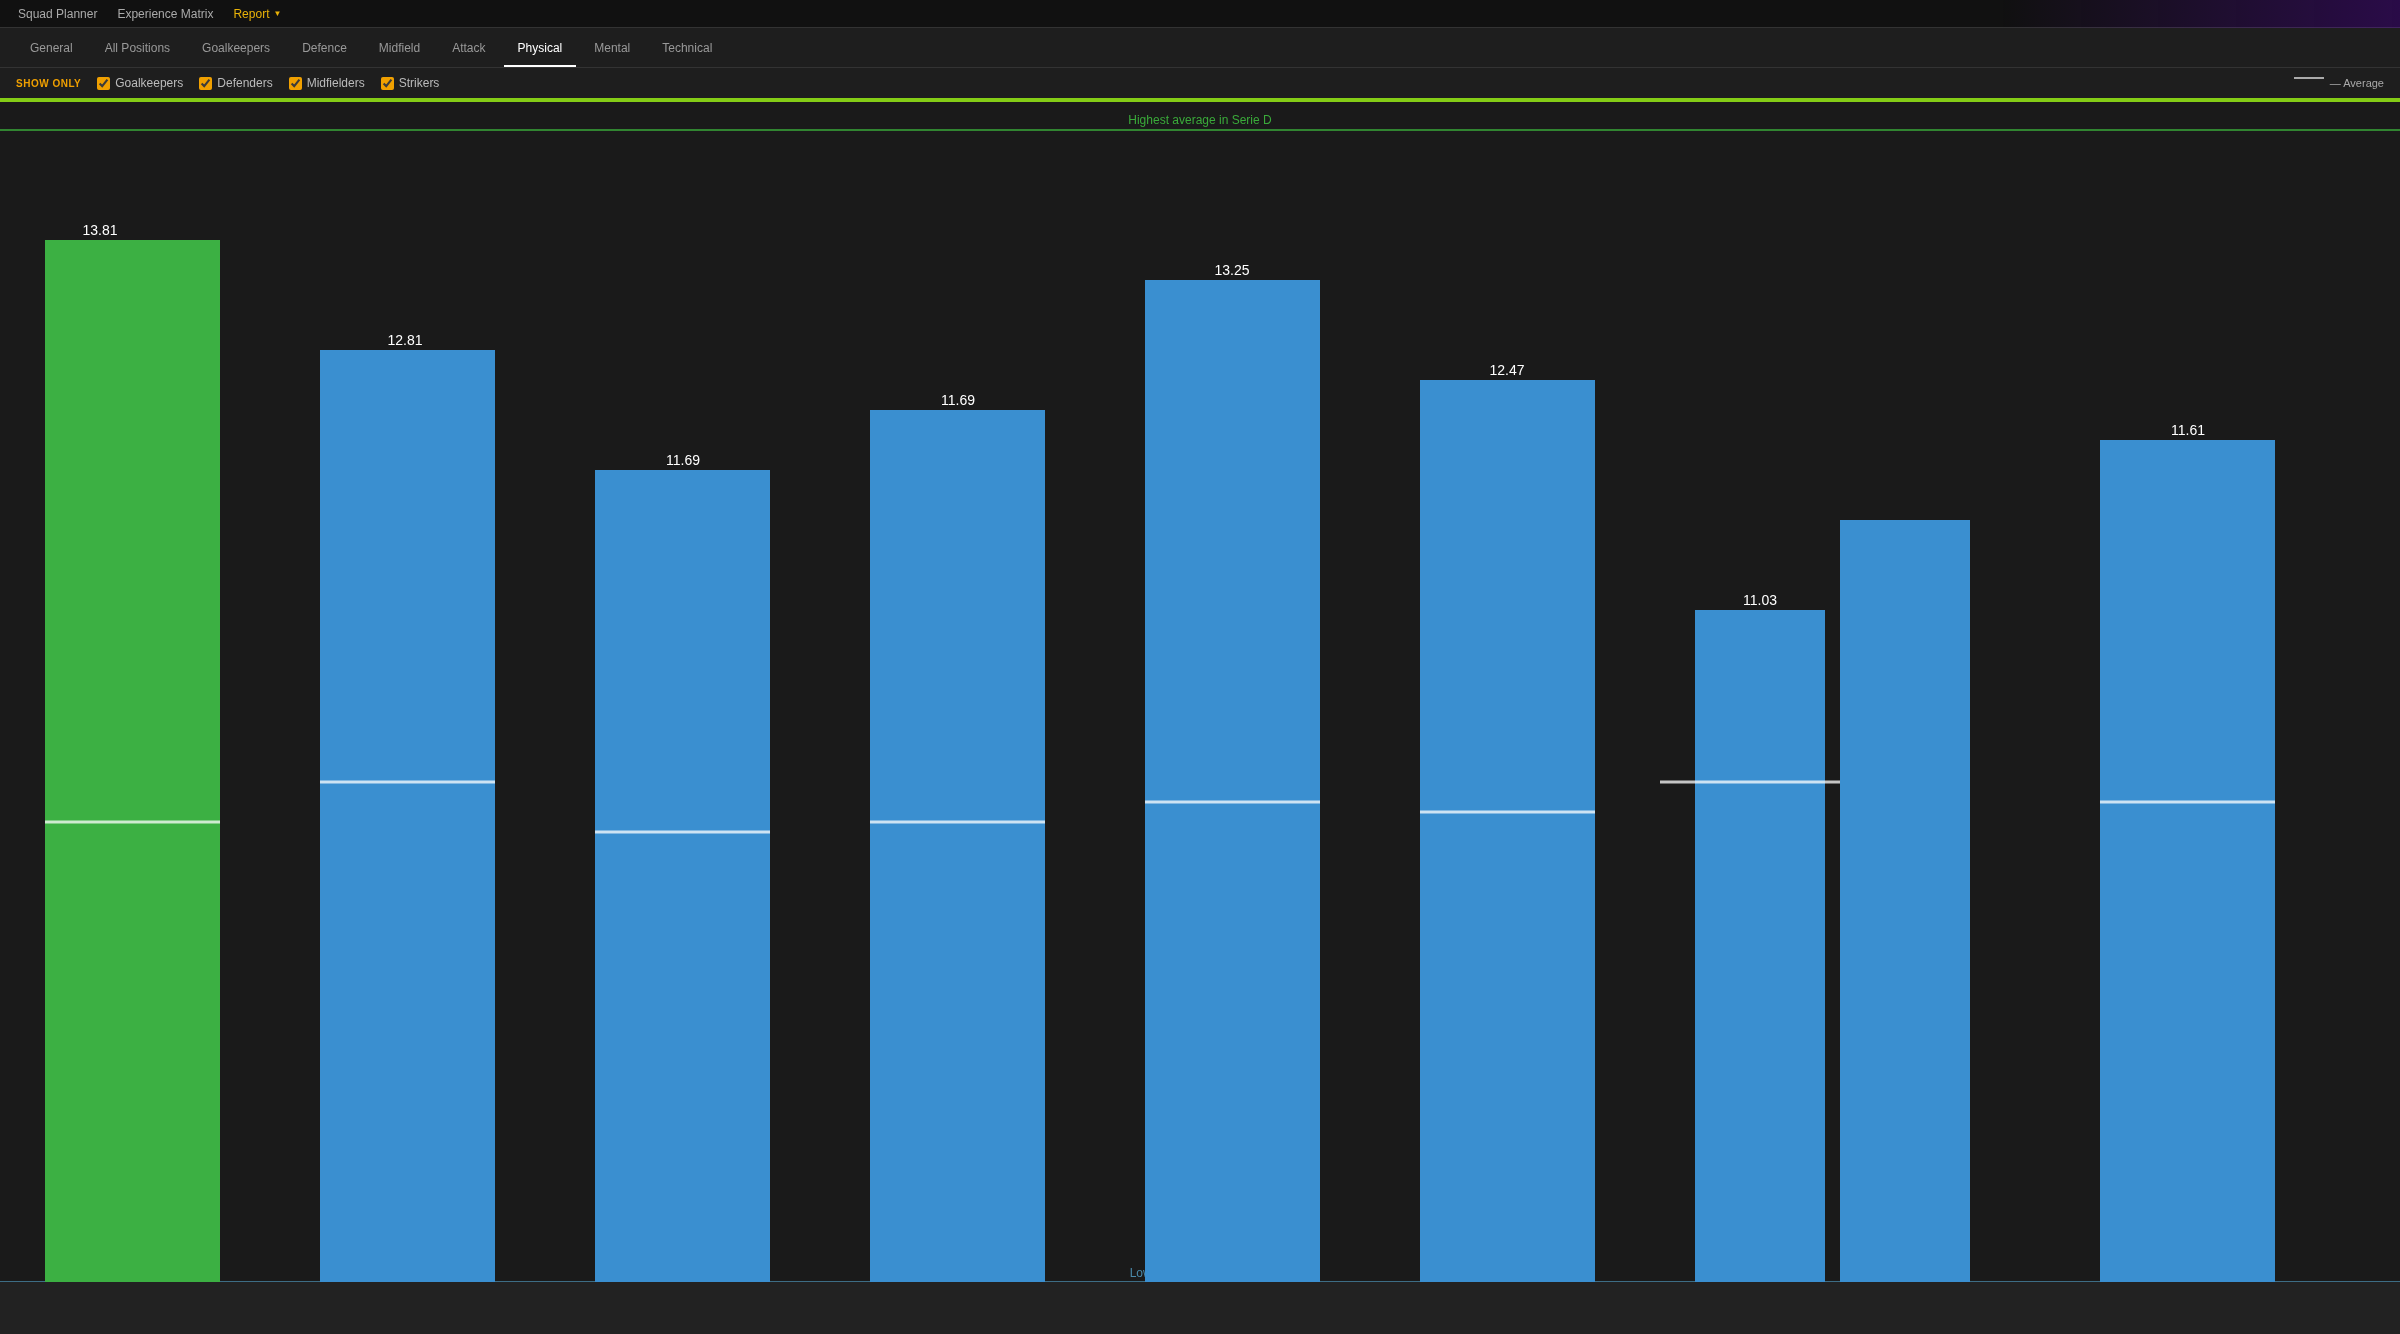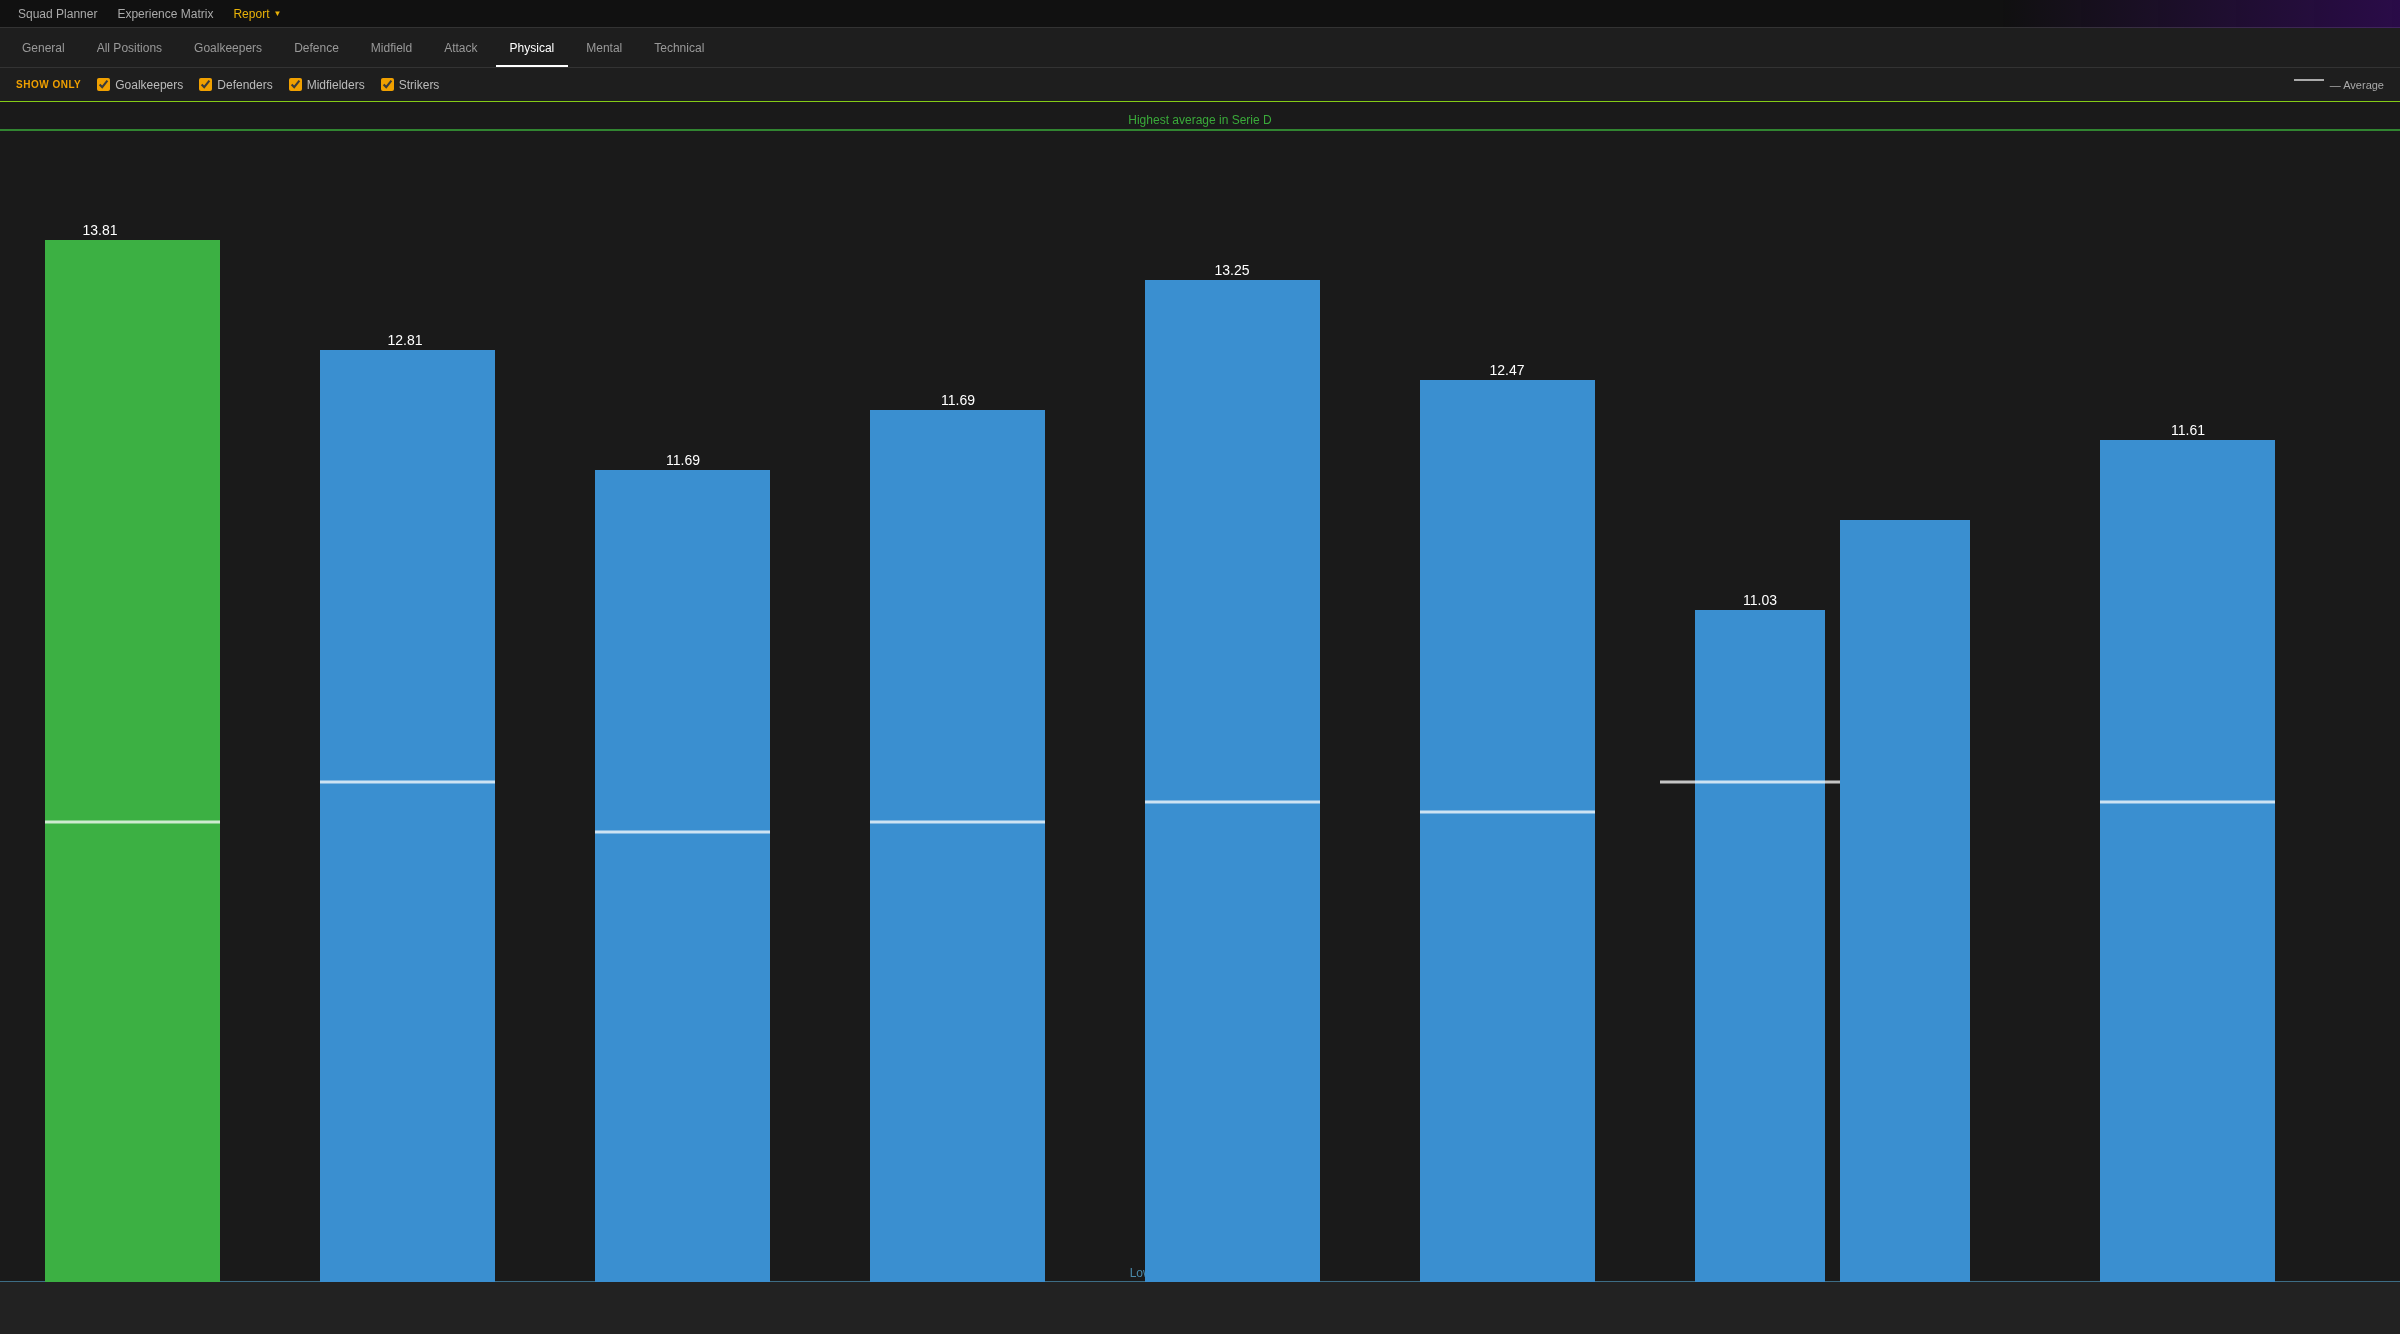--- a/index.html
+++ b/index.html
@@ -48,7 +48,7 @@
       display: flex;
       align-items: center;
       height: 40px;
-      padding: 0 8px;
+      padding: 0 16px;
       border-bottom: 1px solid #333;
       gap: 4px;
     }

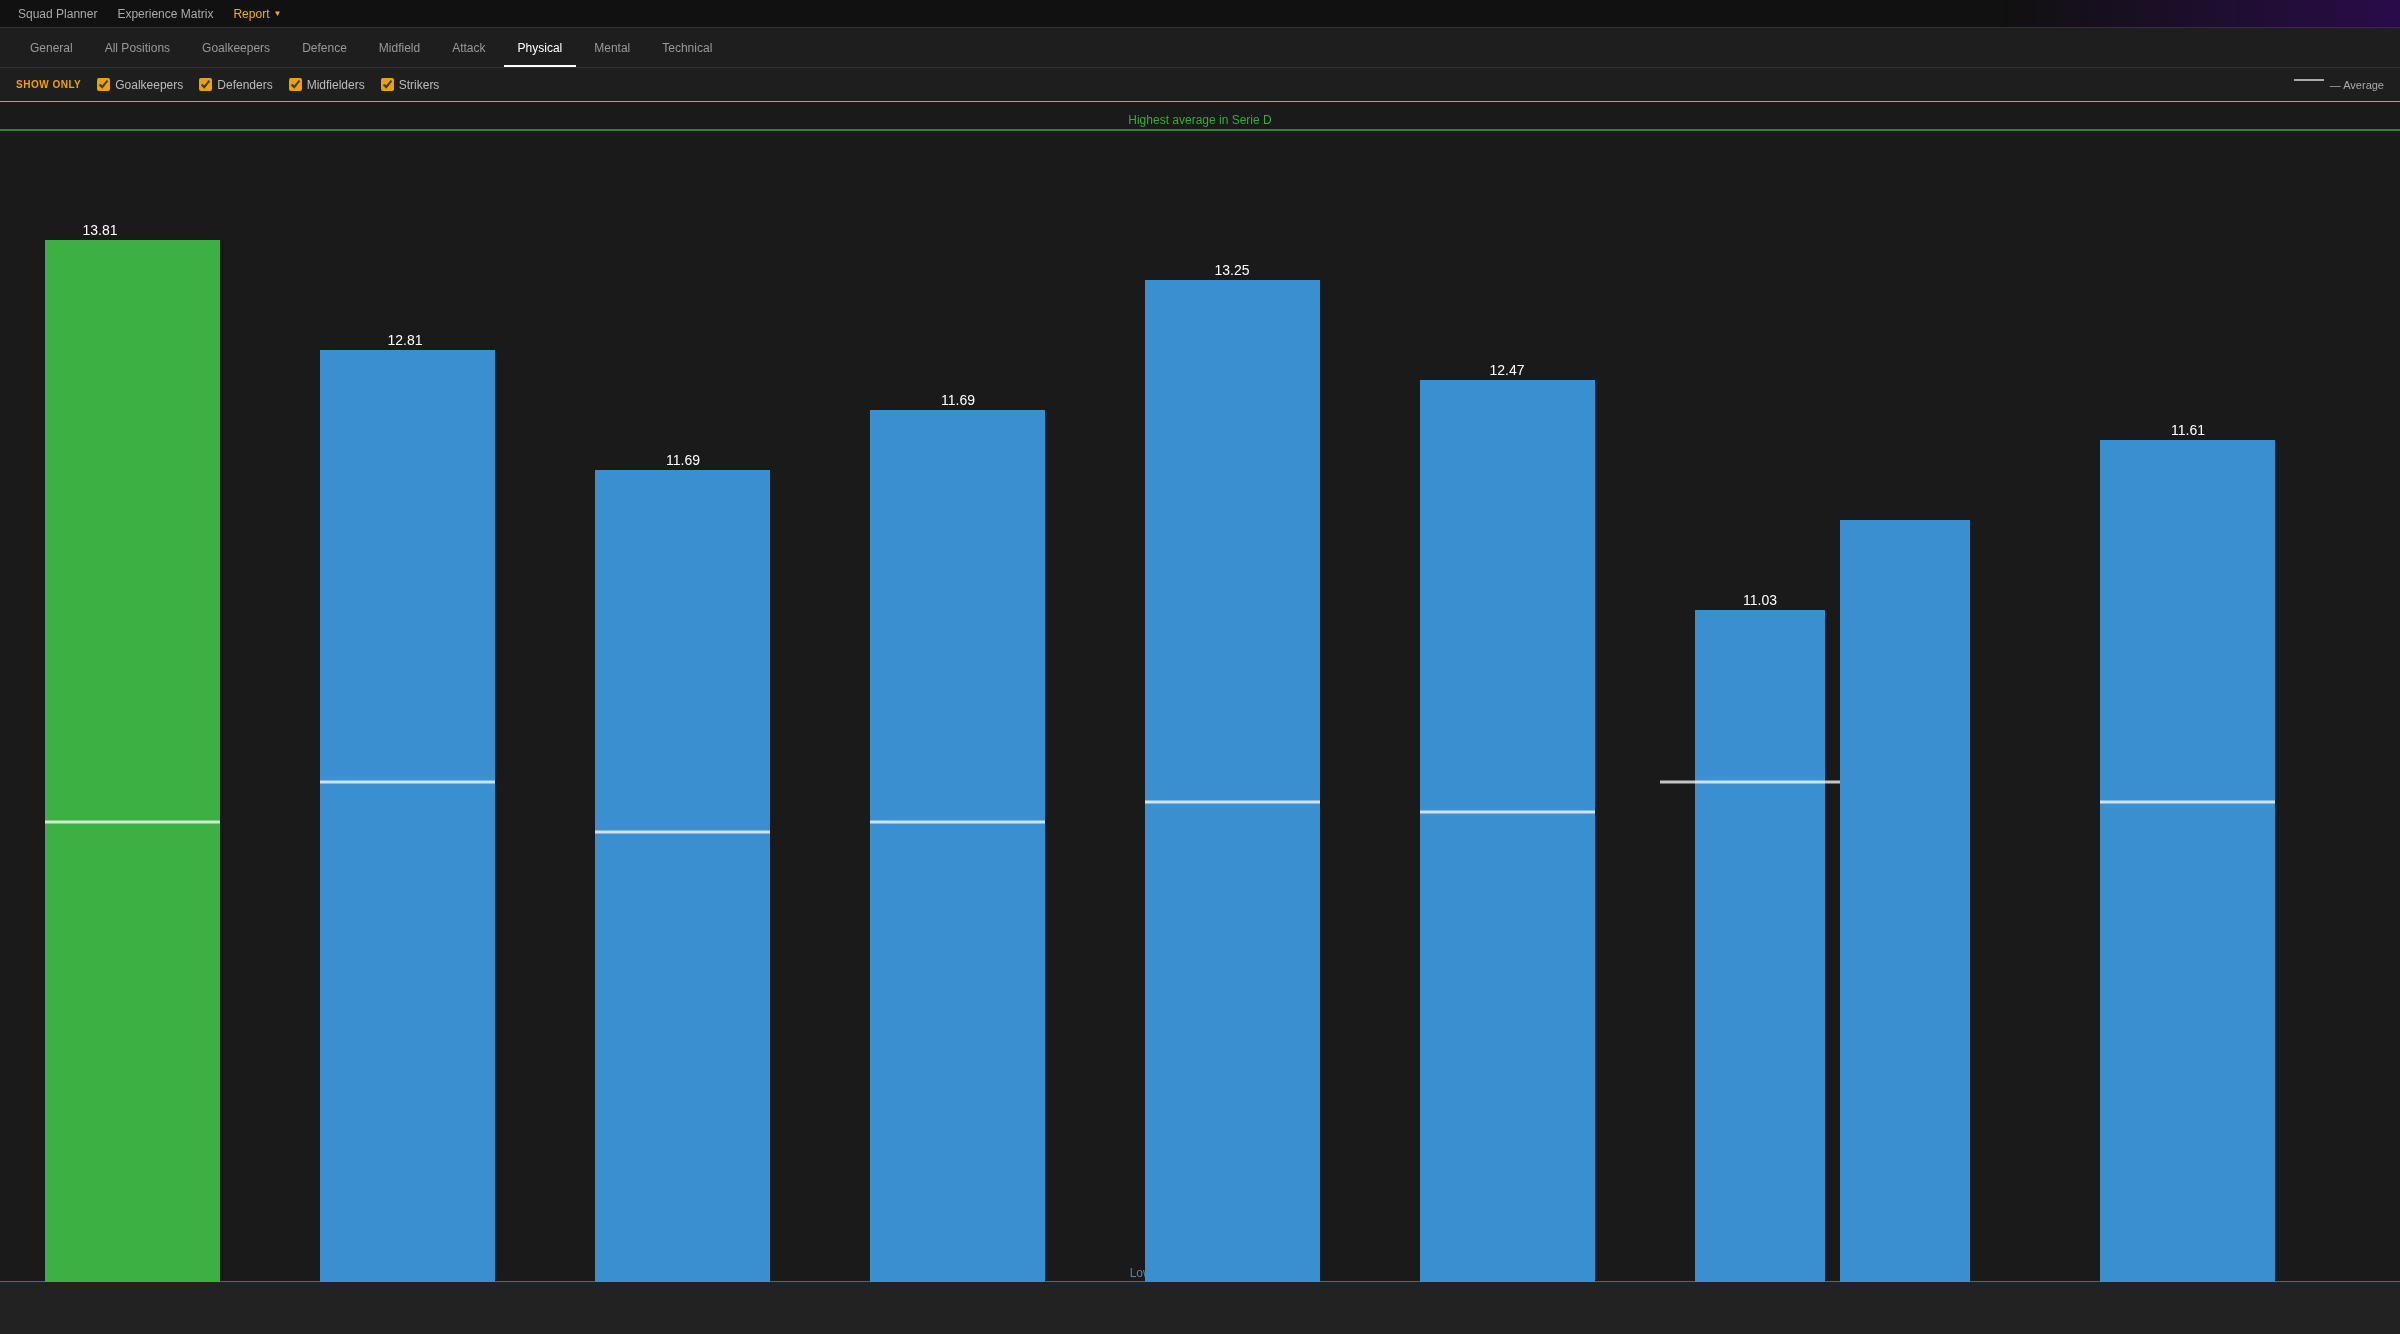--- a/index.html
+++ b/index.html
@@ -83,7 +83,7 @@
       height: 34px;
       padding: 0 16px;
       gap: 16px;
-      border-bottom: 1px solid #84cc16;
+      border-bottom: 4px solid #84cc16;
     }
     .show-only-label {
       color: #f0a000;

